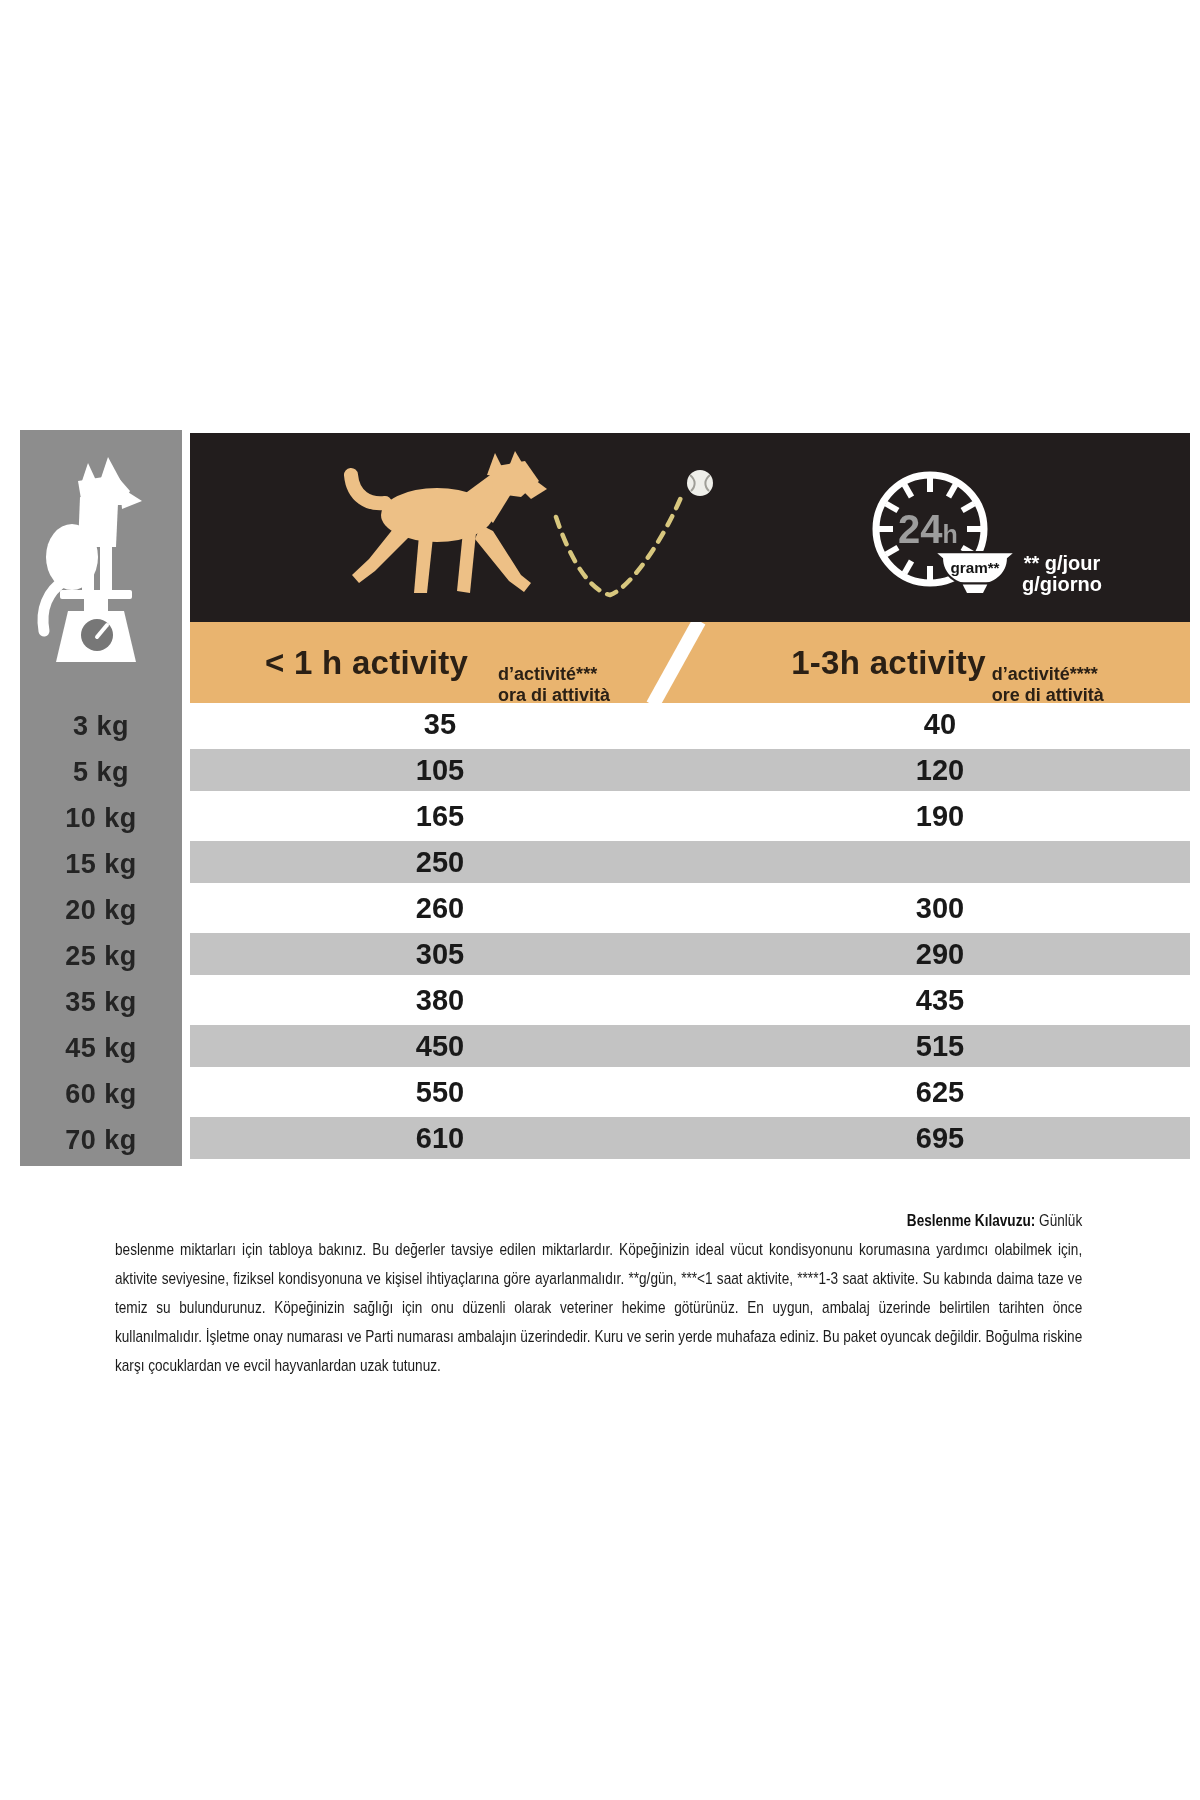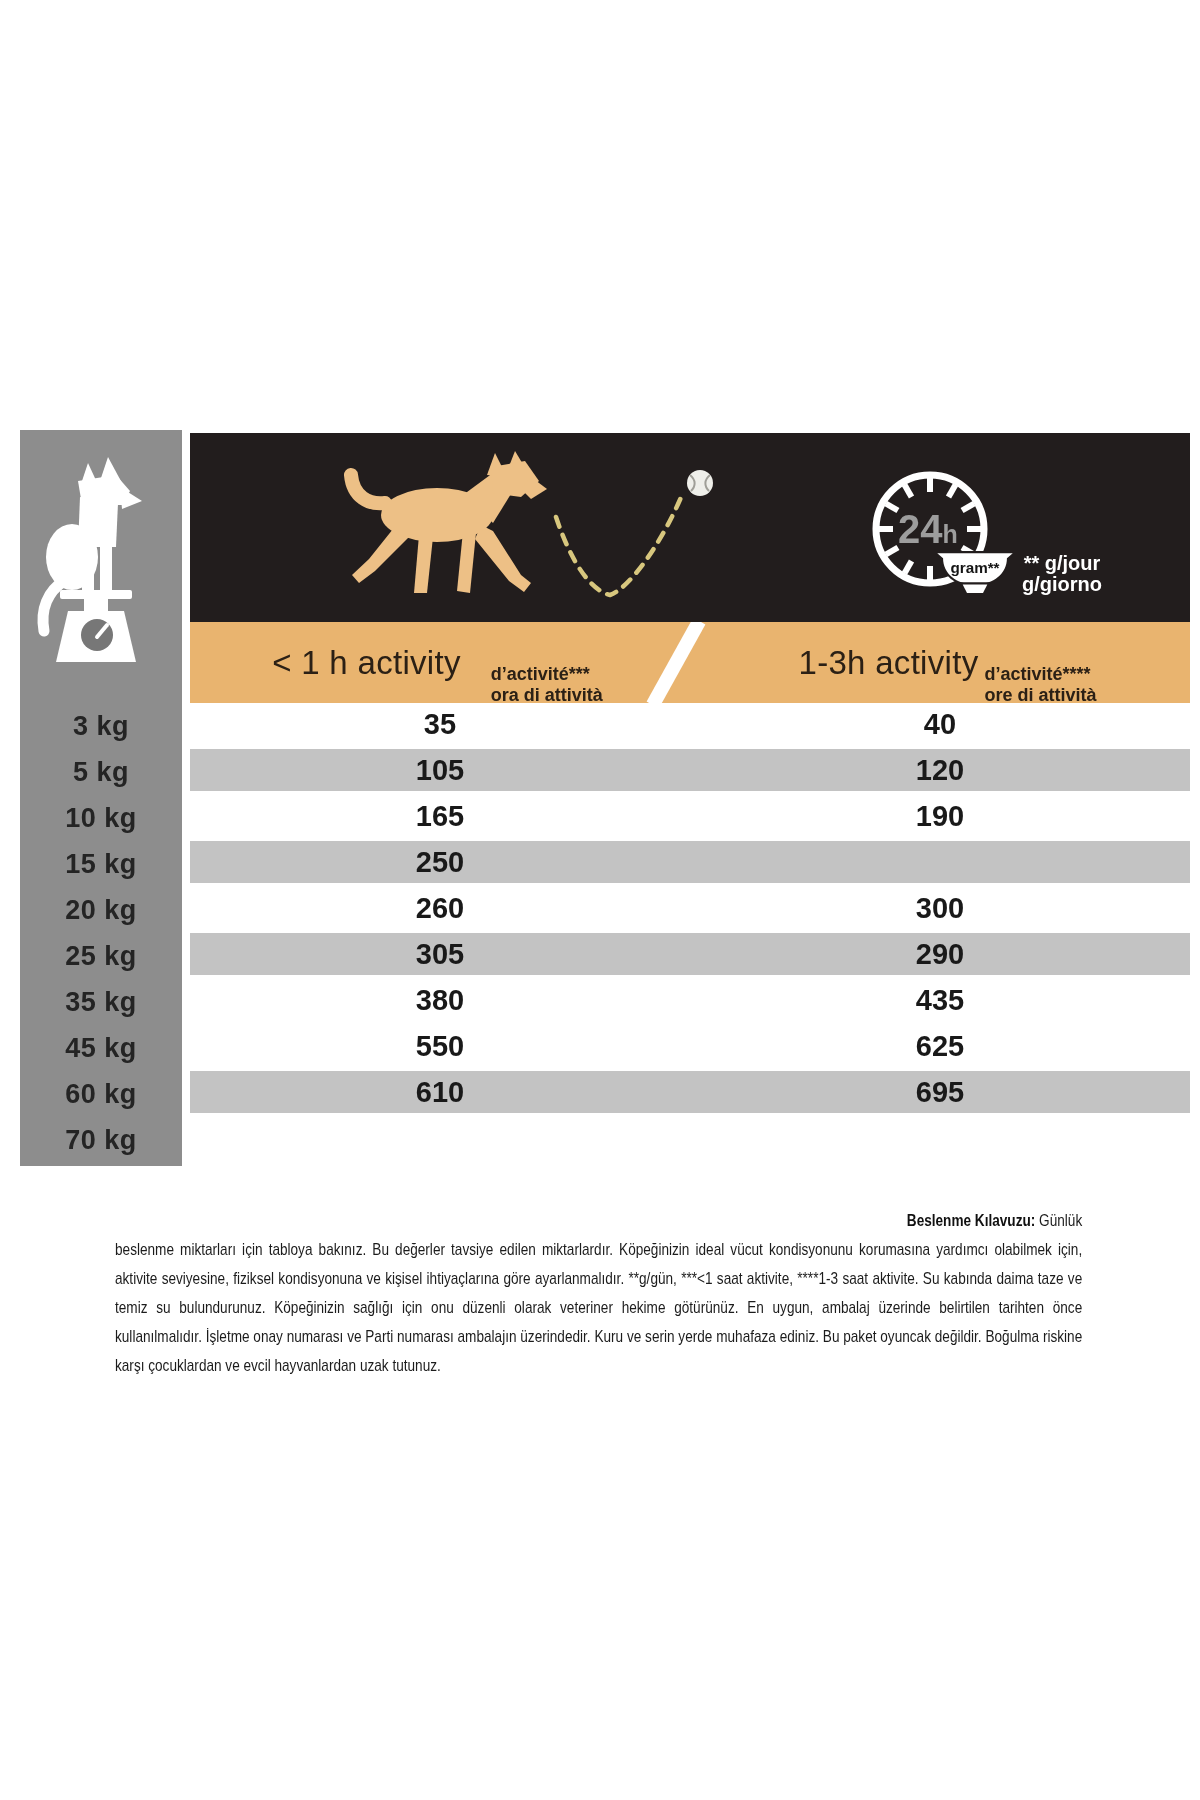--- a/index.html
+++ b/index.html
@@ -28,7 +28,7 @@
   .th-half{position:absolute;top:0;height:100%;display:flex;align-items:center;justify-content:center;gap:30px;}
   .th-left{left:0;width:470px;}
   .th-right{left:505px;width:480px;gap:6px;}
-  .th-title{font-size:33px;font-weight:400;color:var(--hdrink);letter-spacing:0.3px;white-space:nowrap;margin-left:25px;}
+  .th-title{font-size:33px;font-weight:700;color:var(--hdrink);letter-spacing:0.3px;white-space:nowrap;margin-left:25px;}
   .th-sub{font-size:18px;font-weight:700;color:var(--hdrink);line-height:21px;white-space:nowrap;margin-top:44px;}
   .slash{position:absolute;left:479px;top:-7px;width:14px;height:96px;background:#ffffff;transform:rotate(29deg);}
   

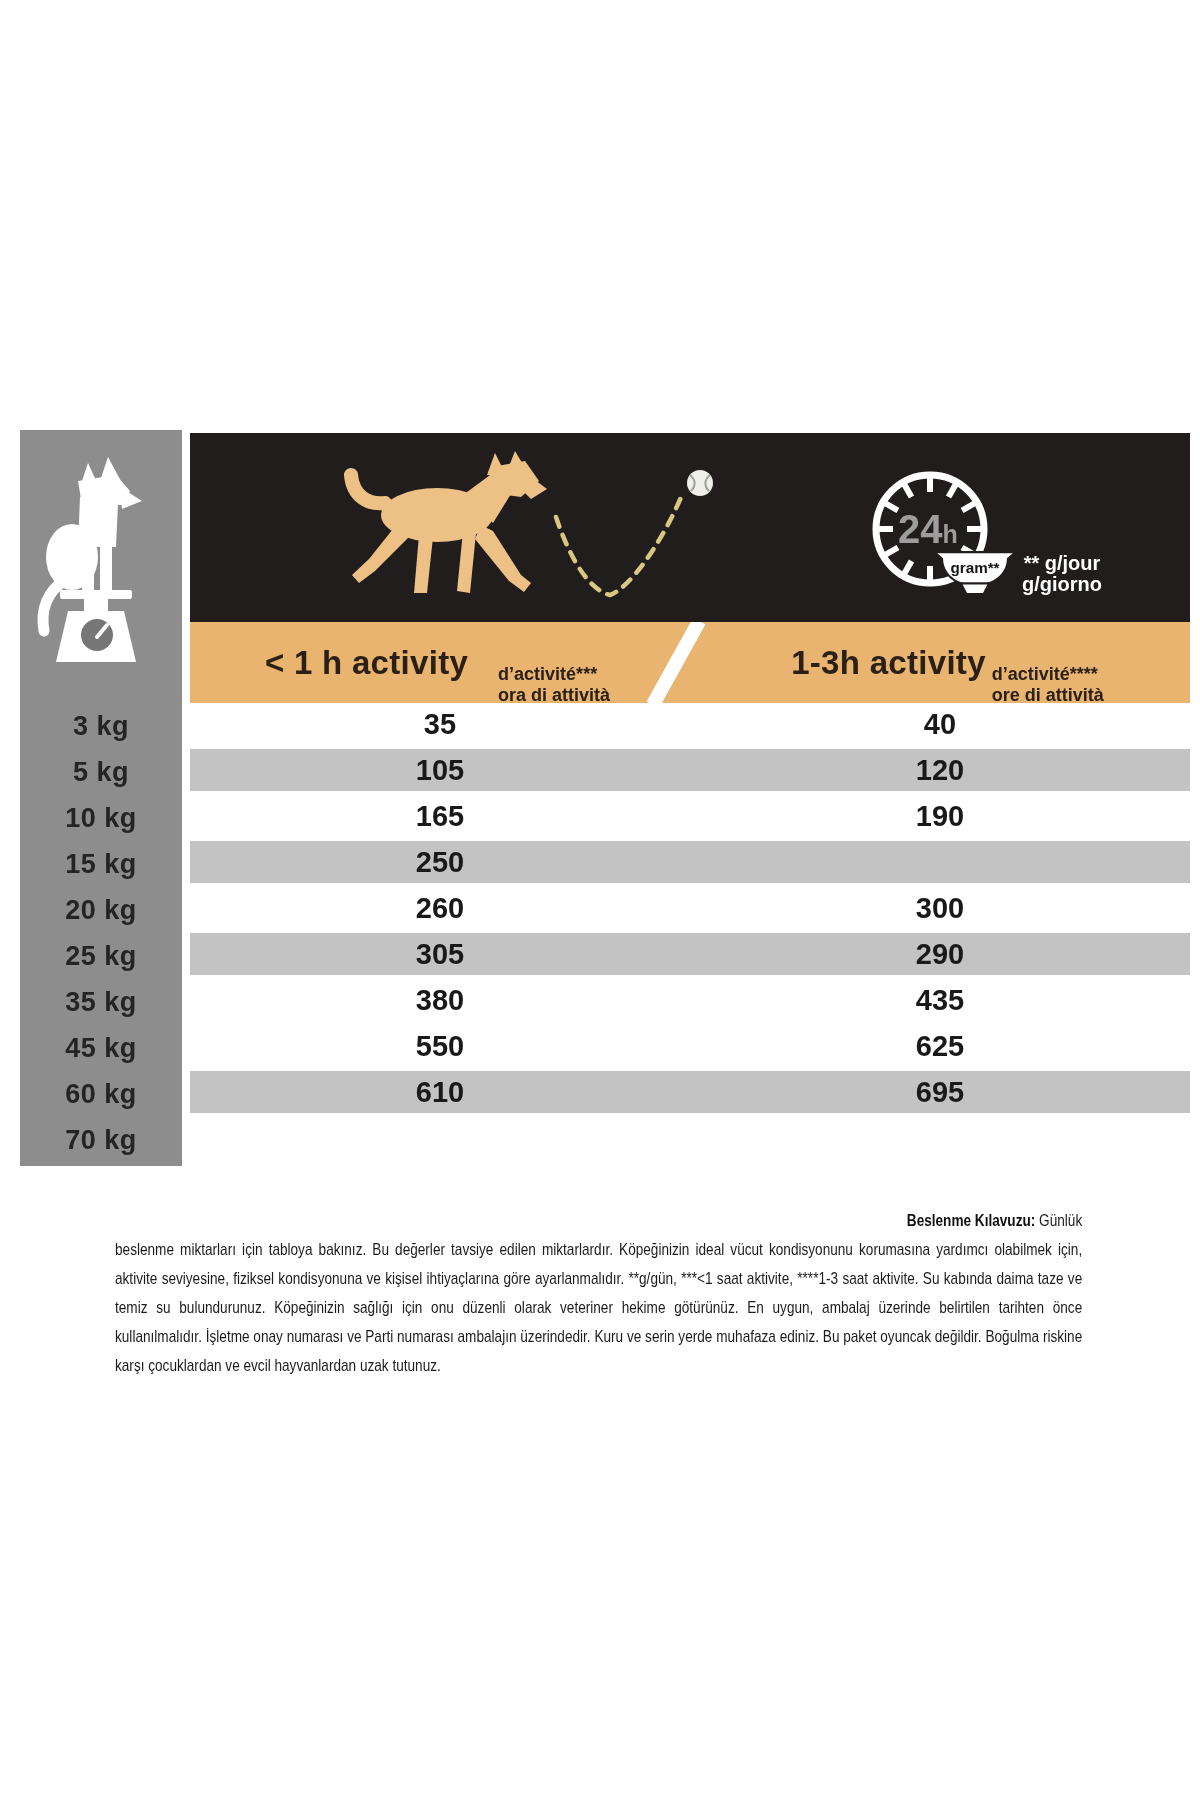--- a/index.html
+++ b/index.html
@@ -204,6 +204,10 @@
         <div class="cell">380</div>
         <div class="cell">435</div>
       </div>
+      <div class="trow gray">
+        <div class="cell">450</div>
+        <div class="cell">515</div>
+      </div>
       <div class="trow white">
         <div class="cell">550</div>
         <div class="cell">625</div>

